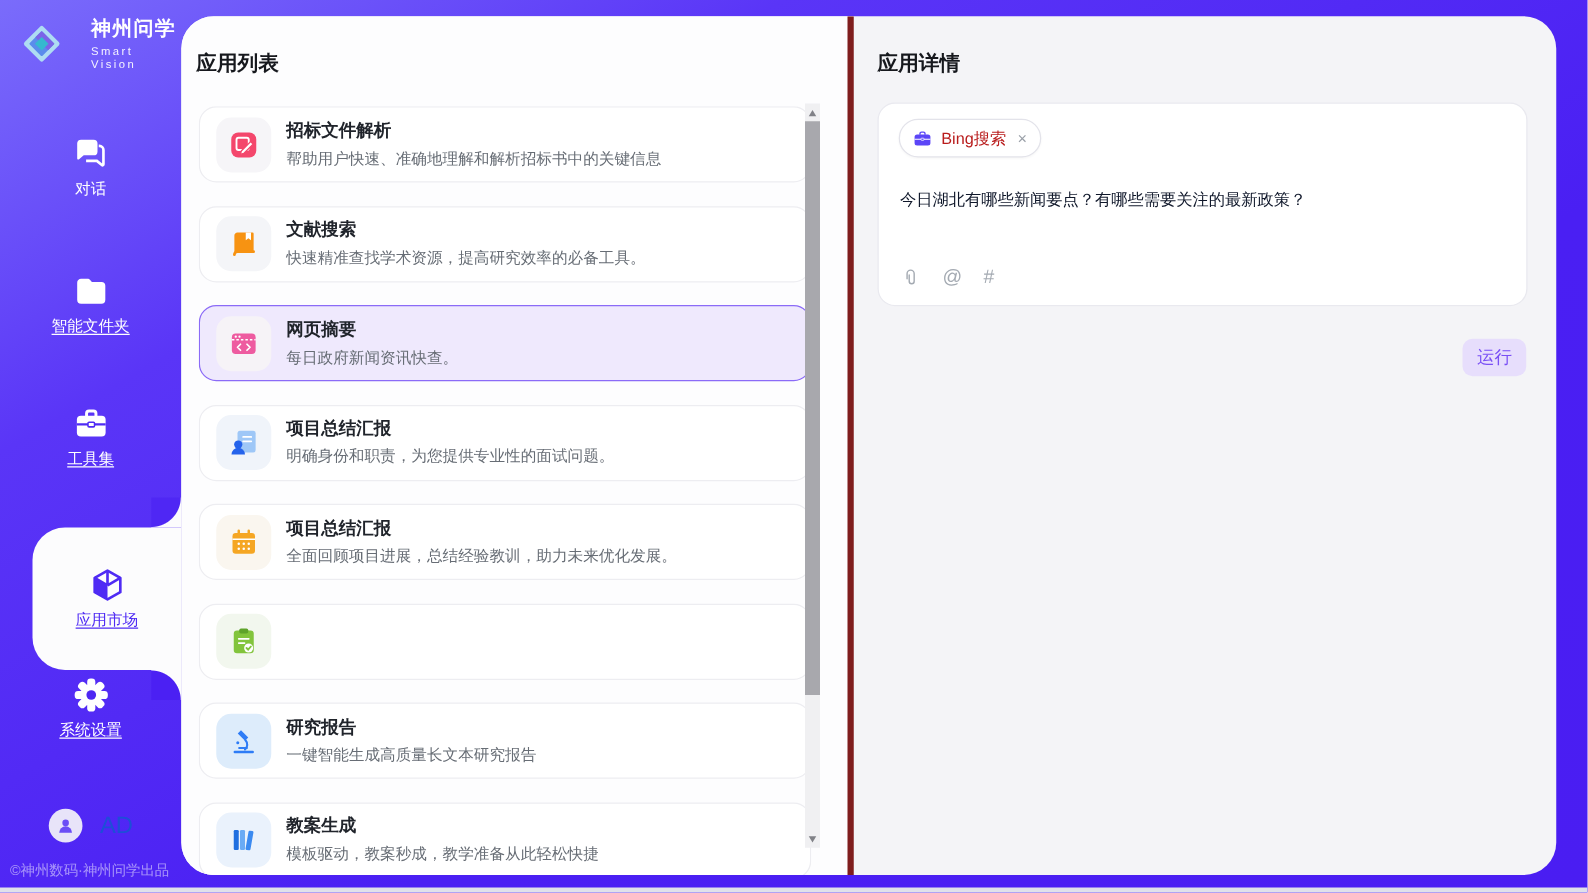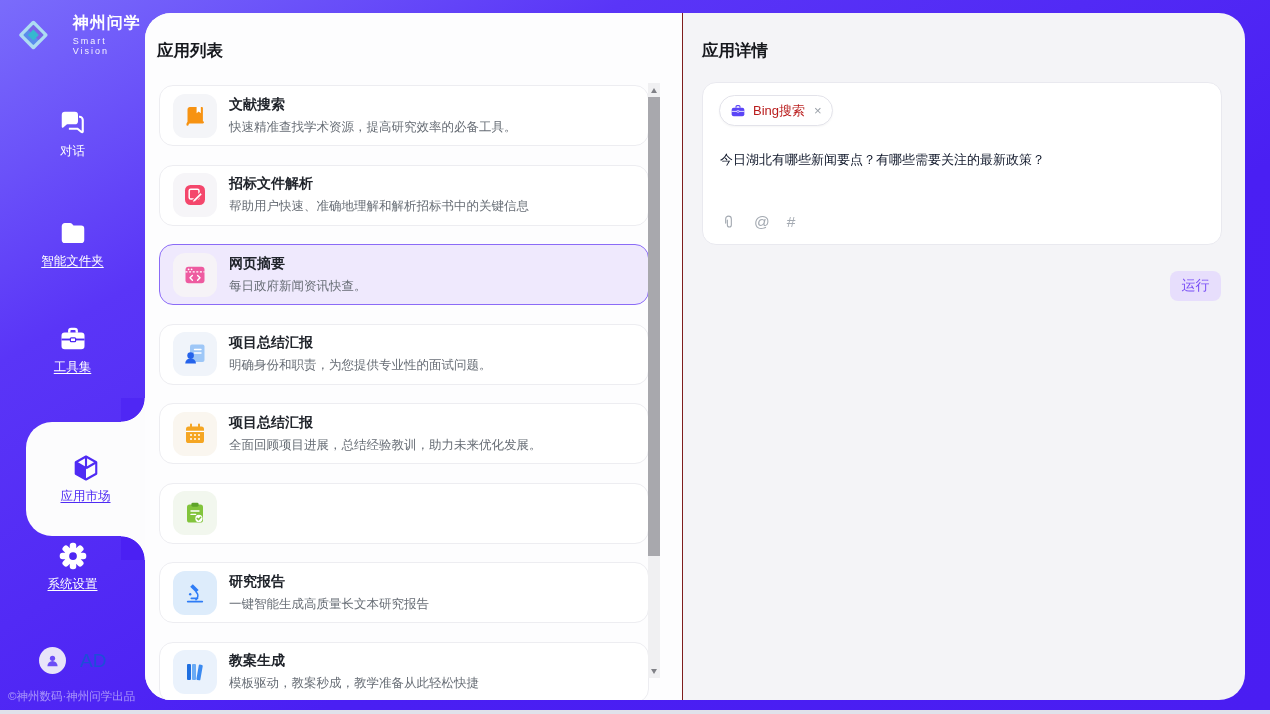--- a/index.html
+++ b/index.html
@@ -39,7 +39,7 @@
   
   .content { position:absolute; left:145px; top:13px; width:1100px; height:687px;
              border-radius:26px; background:#f4f4f7; overflow:hidden; display:flex; }
-  .list-panel { width:538px; background:#fdfdfe; border-right:1px solid #7f1d1d; position:relative; }
+  .list-panel { width:538px; background:#fdfdfe; border-right:5px solid #7f1d1d; position:relative; }
   .panel-title { position:absolute; top:27px; font-size:16.5px; font-weight:bold; color:#16181d; }
   .list-panel .panel-title { left:12px; }
   .cards { position:absolute; left:14px; top:72px; width:490px; bottom:0; overflow:hidden; }

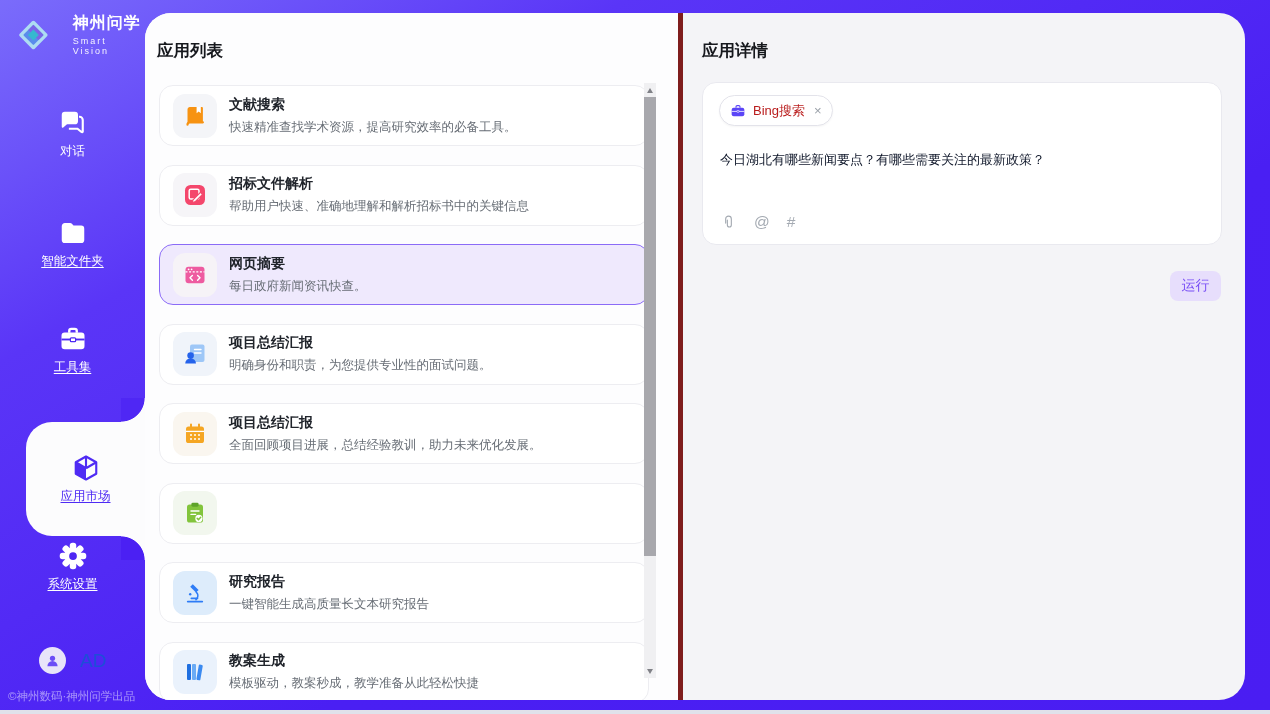--- a/index.html
+++ b/index.html
@@ -174,6 +174,19 @@
     <h2 class="panel-title">应用列表</h2>
     <div class="cards">
         <div class="card">
+    <span class="app-icon" style="background: rgb(246, 245, 248);">
+            <svg viewBox="0 0 24 24">
+              <rect x="2" y="2" width="20" height="20" rx="5.5" fill="#f4476c"></rect>
+              <rect x="6.2" y="6.2" width="9.8" height="9.8" rx="1.6" fill="none" stroke="#fff" stroke-width="1.5"></rect>
+              <path d="M10 16.8l7.5-7.5 2 2-7.5 7.5-2.7.7z" fill="#fff" stroke="#f4476c" stroke-width="1.1"></path>
+            </svg>
+          </span>
+    <span class="card-text">
+      <span class="card-title" style="display:block">招标文件解析</span>
+      <span class="card-desc" style="display:block">帮助用户快速、准确地理解和解析招标书中的关键信息</span>
+    </span>
+  </div>
+        <div class="card">
     <span class="app-icon" style="background: rgb(244, 245, 248);">
             <svg viewBox="0 0 24 24">
               <path d="M4.5 5.4C4.5 4.1 5.6 3 6.9 3H19a.9.9 0 0 1 .9.9v13.6a.9.9 0 0 1-.9.9H7c-1.4 0-2.5 1-2.5 2.3z" fill="#f79312"></path>
@@ -184,19 +197,6 @@
     <span class="card-text">
       <span class="card-title" style="display:block">文献搜索</span>
       <span class="card-desc" style="display:block">快速精准查找学术资源，提高研究效率的必备工具。</span>
-    </span>
-  </div>
-        <div class="card">
-    <span class="app-icon" style="background: rgb(246, 245, 248);">
-            <svg viewBox="0 0 24 24">
-              <rect x="2" y="2" width="20" height="20" rx="5.5" fill="#f4476c"></rect>
-              <rect x="6.2" y="6.2" width="9.8" height="9.8" rx="1.6" fill="none" stroke="#fff" stroke-width="1.5"></rect>
-              <path d="M10 16.8l7.5-7.5 2 2-7.5 7.5-2.7.7z" fill="#fff" stroke="#f4476c" stroke-width="1.1"></path>
-            </svg>
-          </span>
-    <span class="card-text">
-      <span class="card-title" style="display:block">招标文件解析</span>
-      <span class="card-desc" style="display:block">帮助用户快速、准确地理解和解析招标书中的关键信息</span>
     </span>
   </div>
         <div class="card selected">

